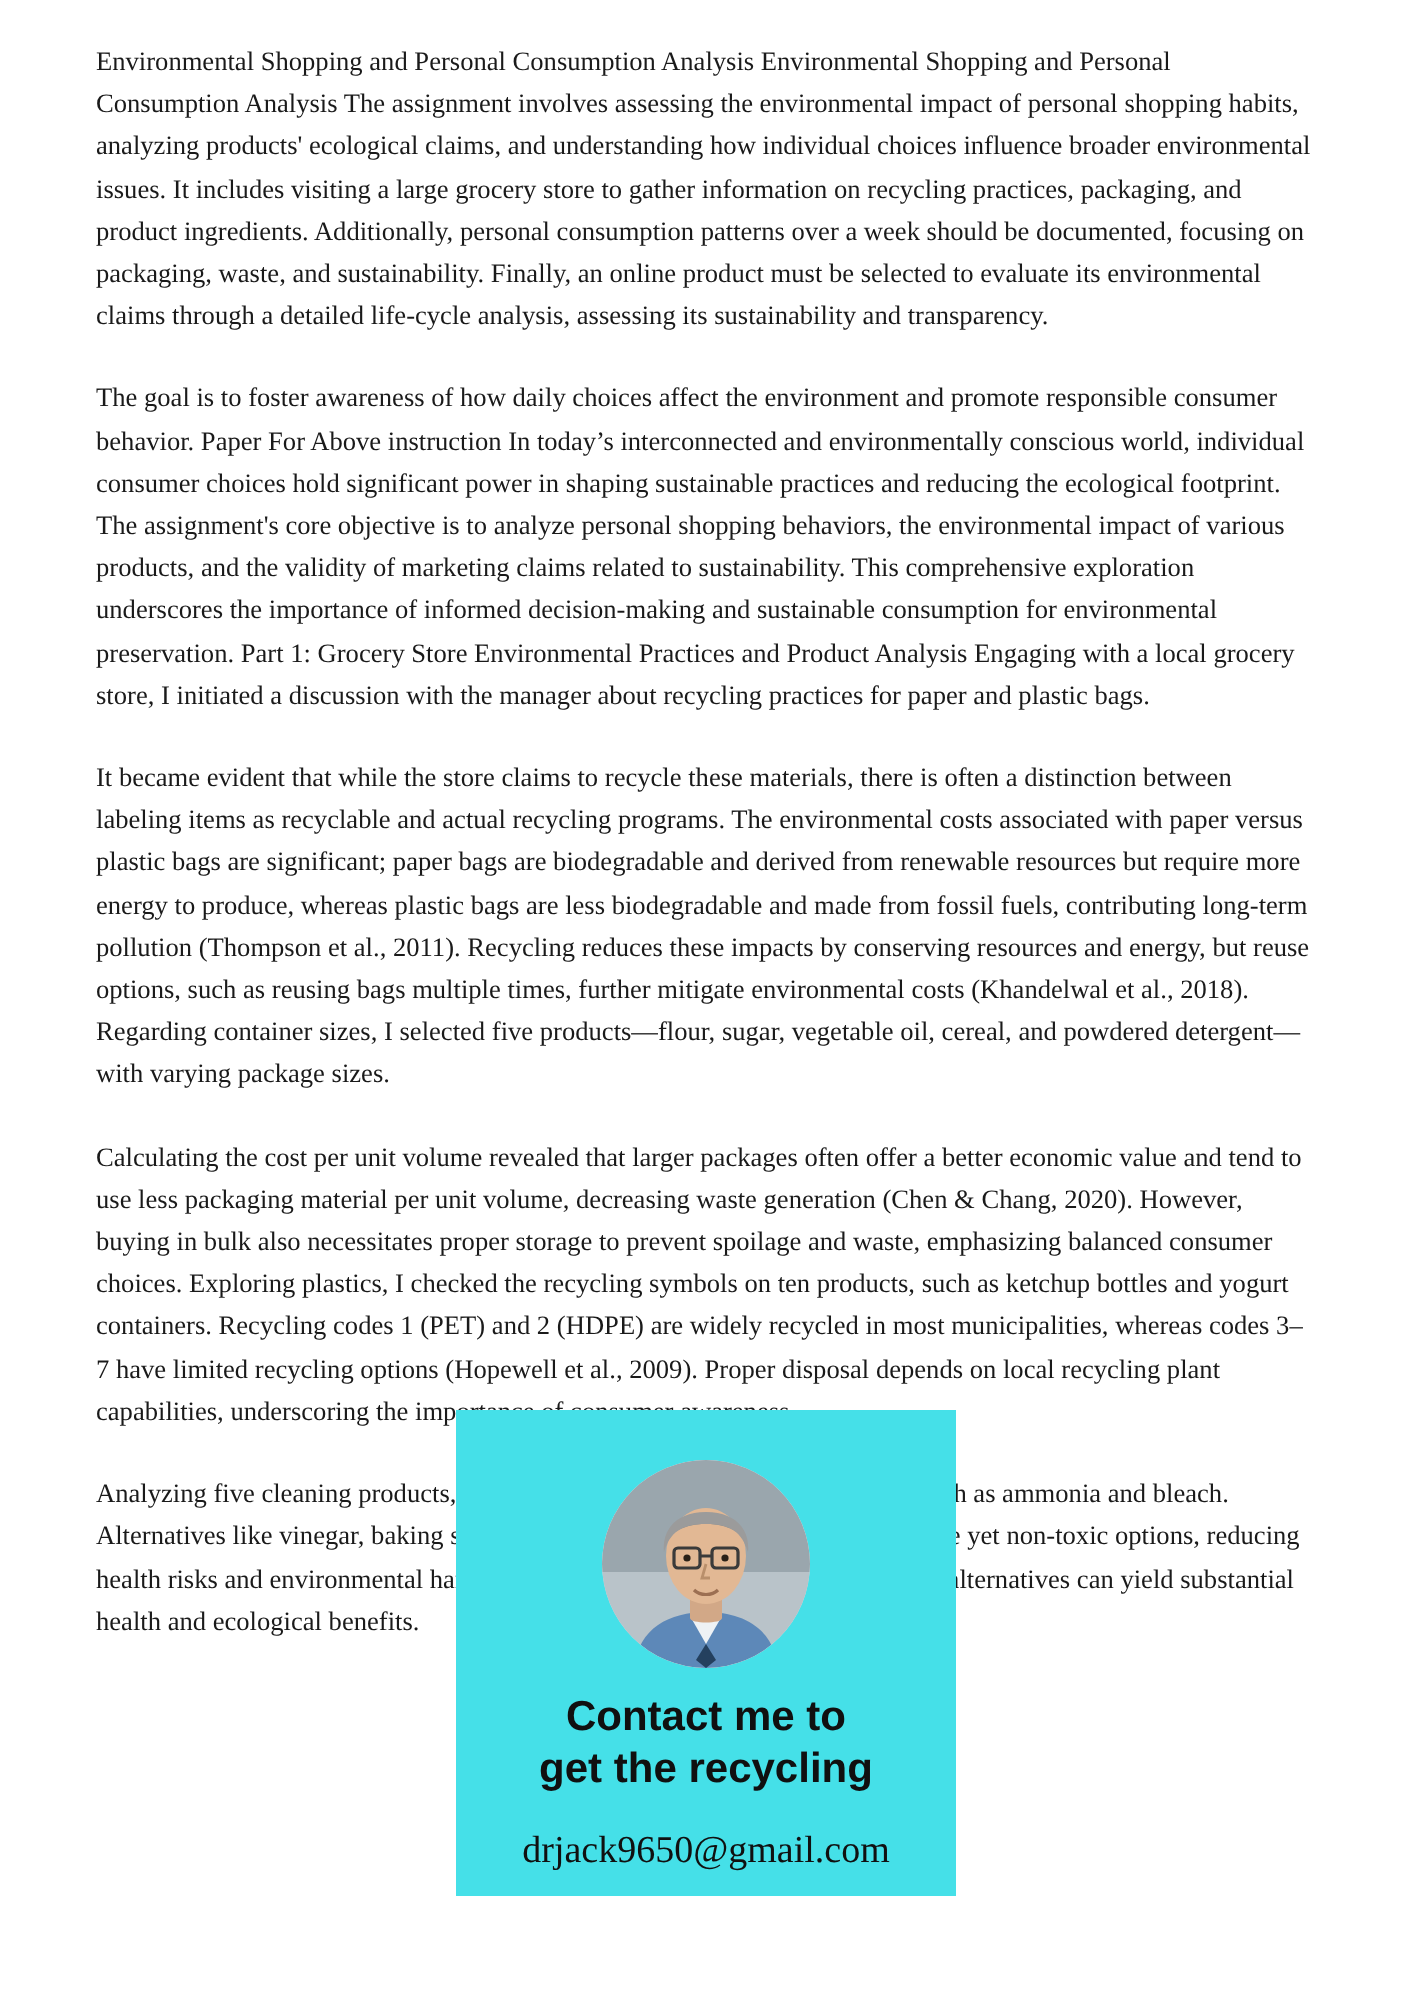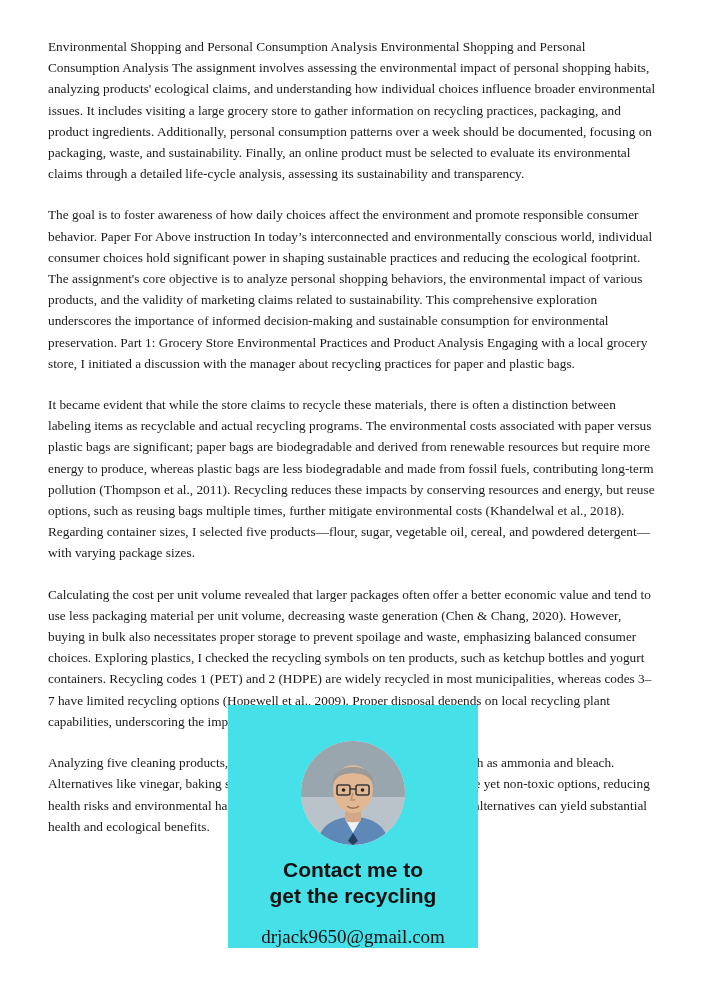--- a/index.html
+++ b/index.html
@@ -23,7 +23,7 @@
   #doc-body {
     position: absolute;
     left: 48px;
-    top: 36px;
+    top: 20px;
     width: 608px;
   }
   .para {

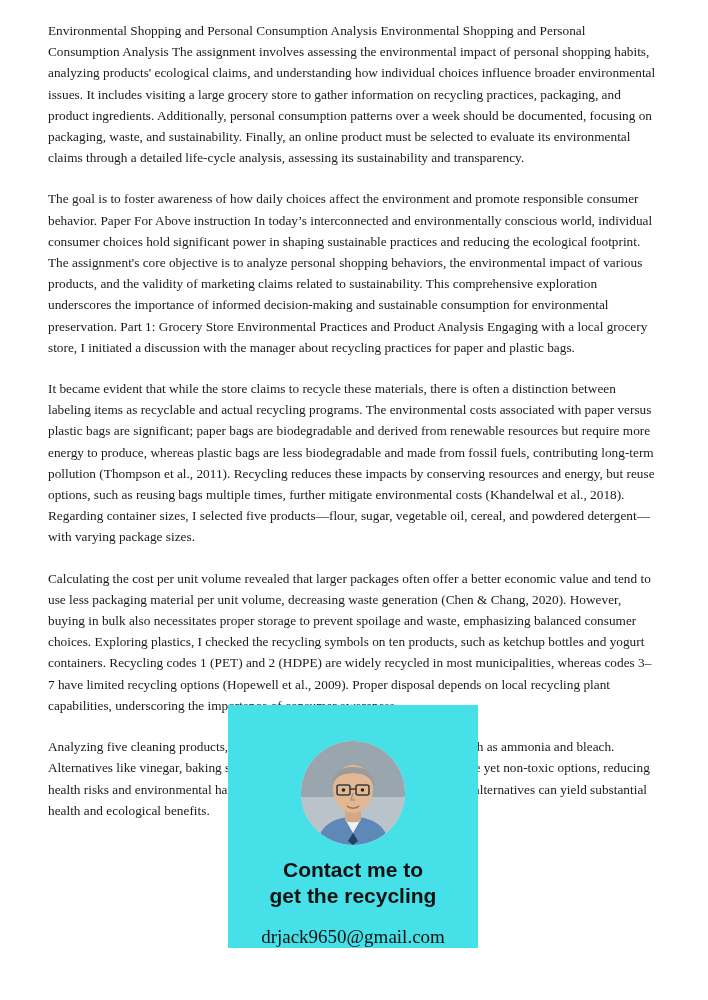--- a/index.html
+++ b/index.html
@@ -48,7 +48,7 @@
     display: flex;
     flex-direction: column;
     align-items: center;
-    justify-content: flex-end;
+    justify-content: center;
     box-sizing: border-box;
     padding-top: 14px;
   }

